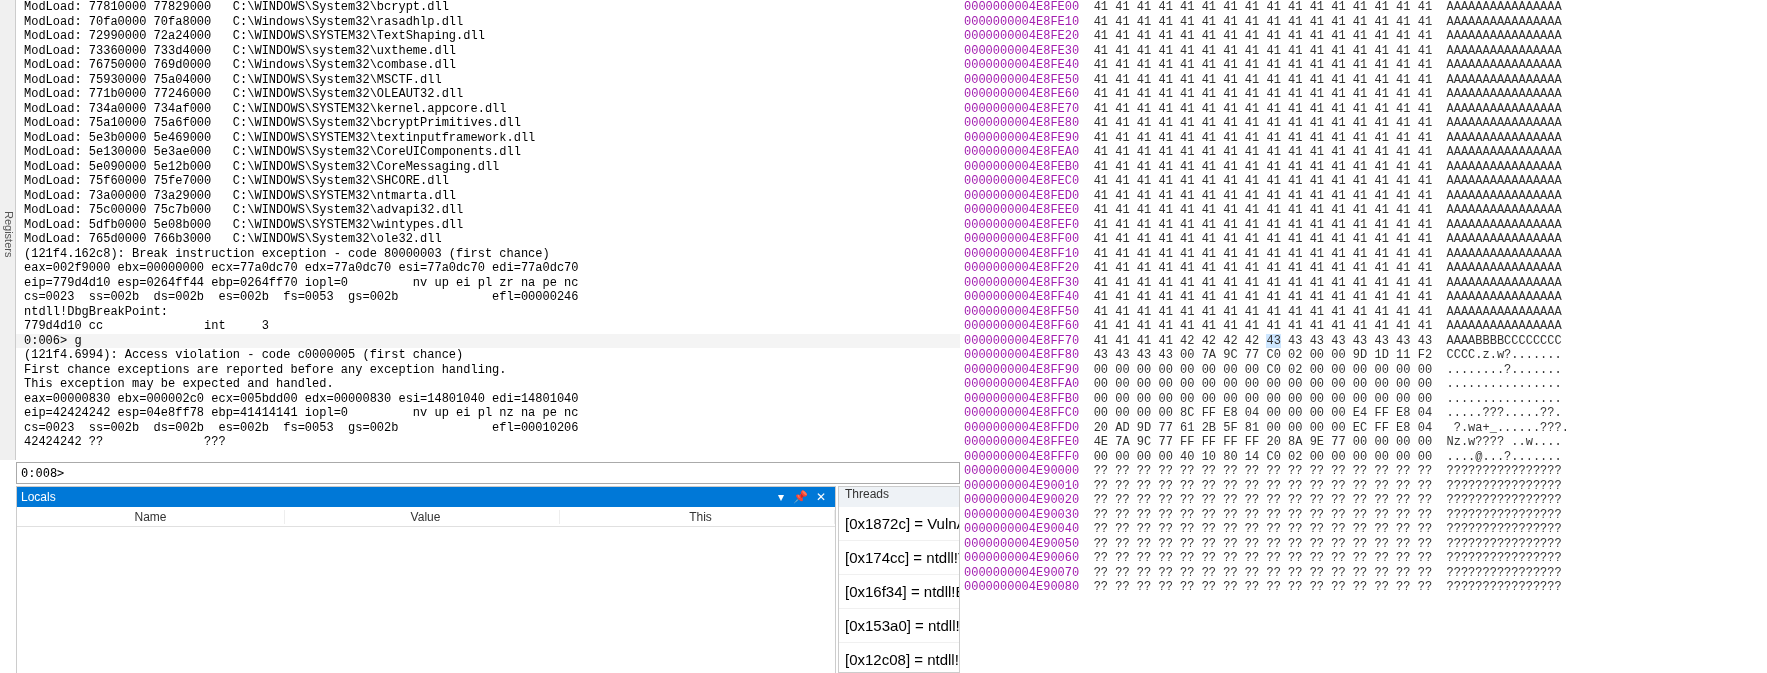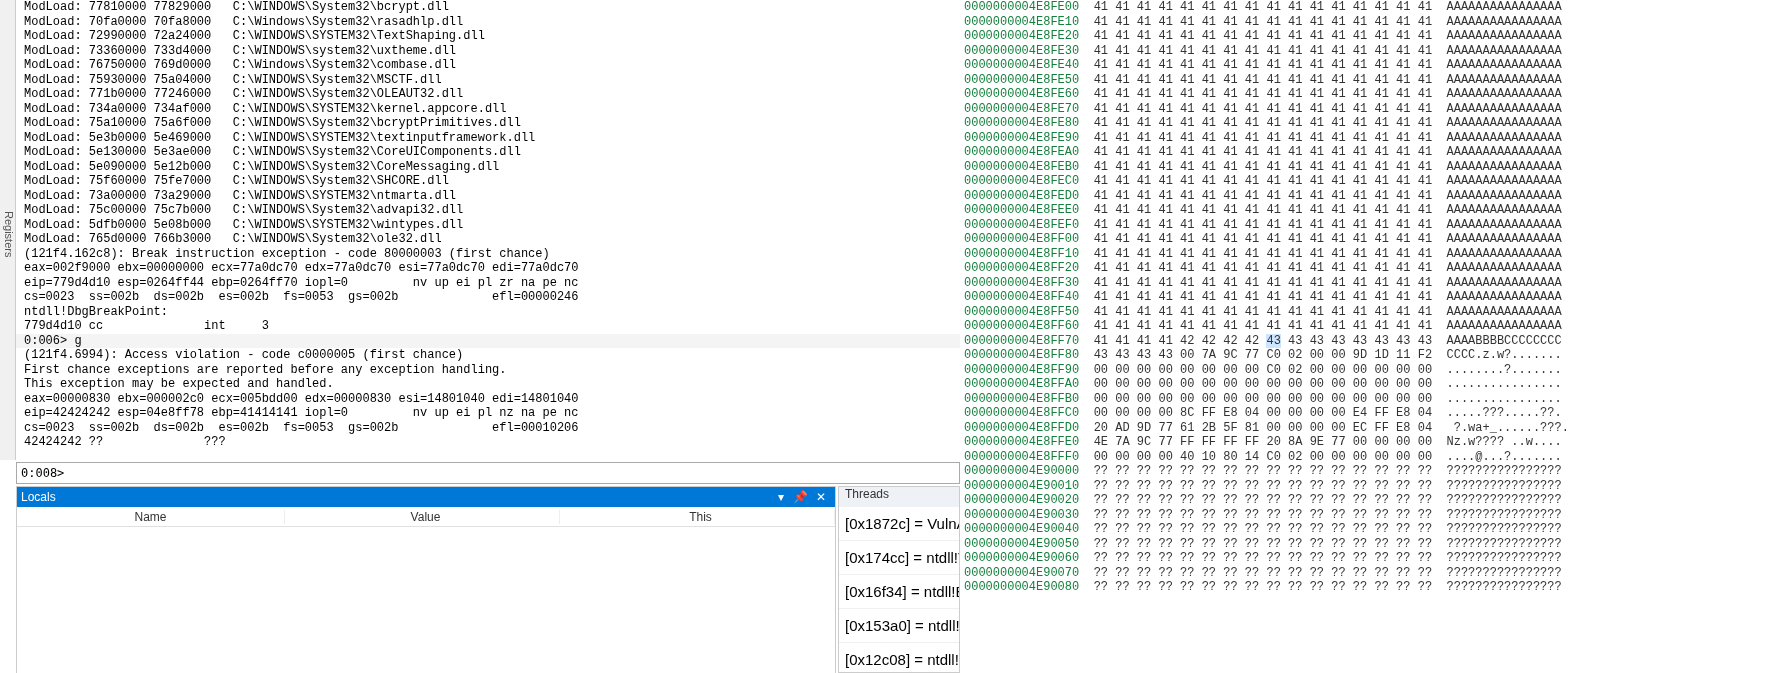--- a/index.html
+++ b/index.html
@@ -136,7 +136,7 @@
   font-size:12px;
 }
 .memory-pane .mrow { padding:0 4px; }
-.memory-pane .addr { color:#15803d; }
+.memory-pane .addr { color:#a21caf; }
 .memory-pane .hex  { color:#333; }
 .memory-pane .asc  { color:#333; }
 .memory-pane .hl-byte { background:#cde6ff; }

